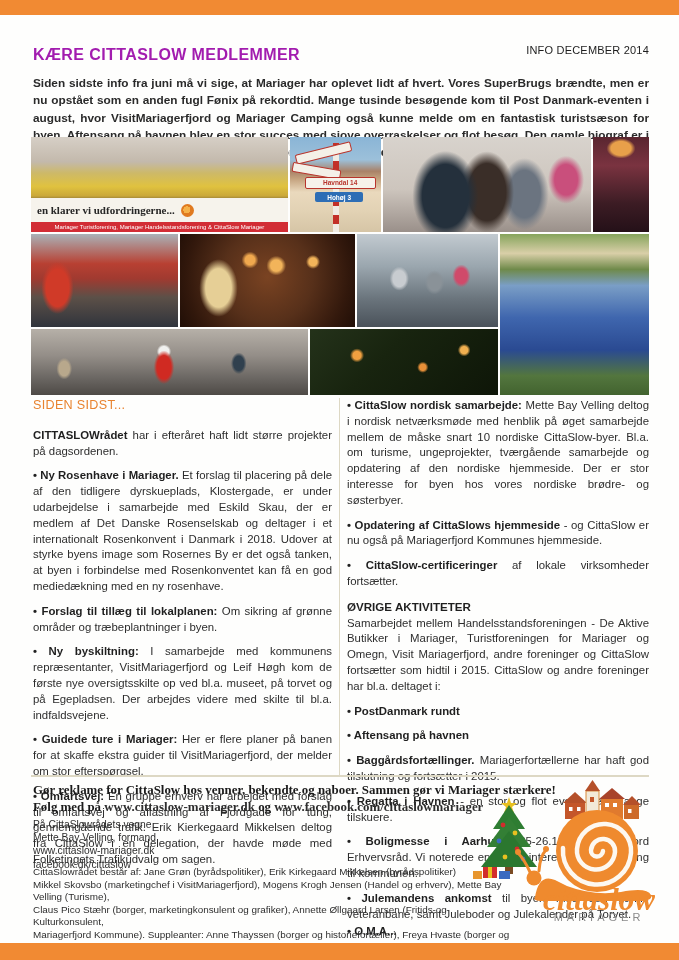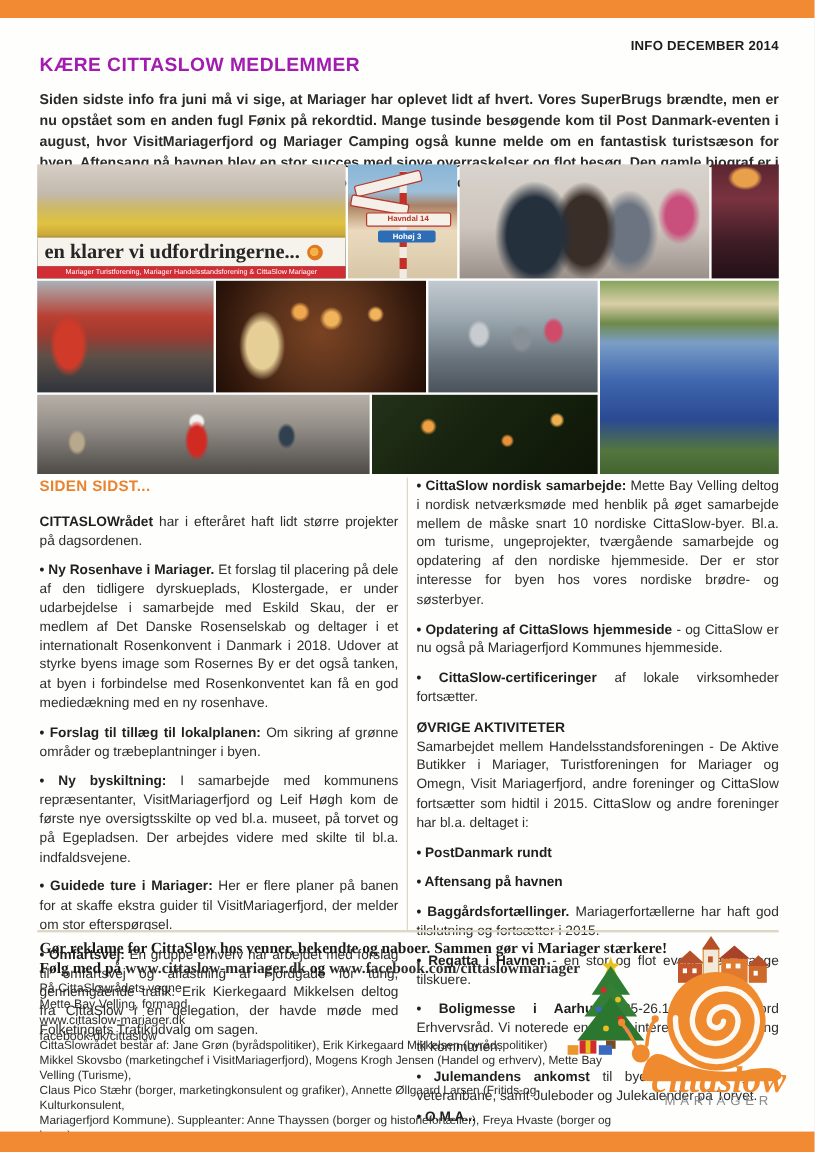--- a/index.html
+++ b/index.html
@@ -7,7 +7,7 @@
         font-family:"Liberation Sans",sans-serif;color:#2d2d2d;margin:0 auto;}
   .topbar{position:absolute;top:0;left:0;right:0;height:15px;background:#F18A33;}
   .bottombar{position:absolute;bottom:0;left:0;right:0;height:17px;background:#F18A33;}
-  .issue{position:absolute;top:33px;right:30px;font-size:11px;font-weight:700;color:#1d1d1d;letter-spacing:.2px;}
+  .issue{position:absolute;top:44px;right:30px;font-size:11px;font-weight:400;color:#1d1d1d;letter-spacing:.2px;}
   .title{position:absolute;top:46px;left:33px;font-size:16px;font-weight:700;color:#a21caf;letter-spacing:.4px;}
   .intro{position:absolute;top:75px;left:33px;width:616px;font-size:11.8px;font-weight:700;
          line-height:17.3px;text-align:justify;color:#2a2a2a;}

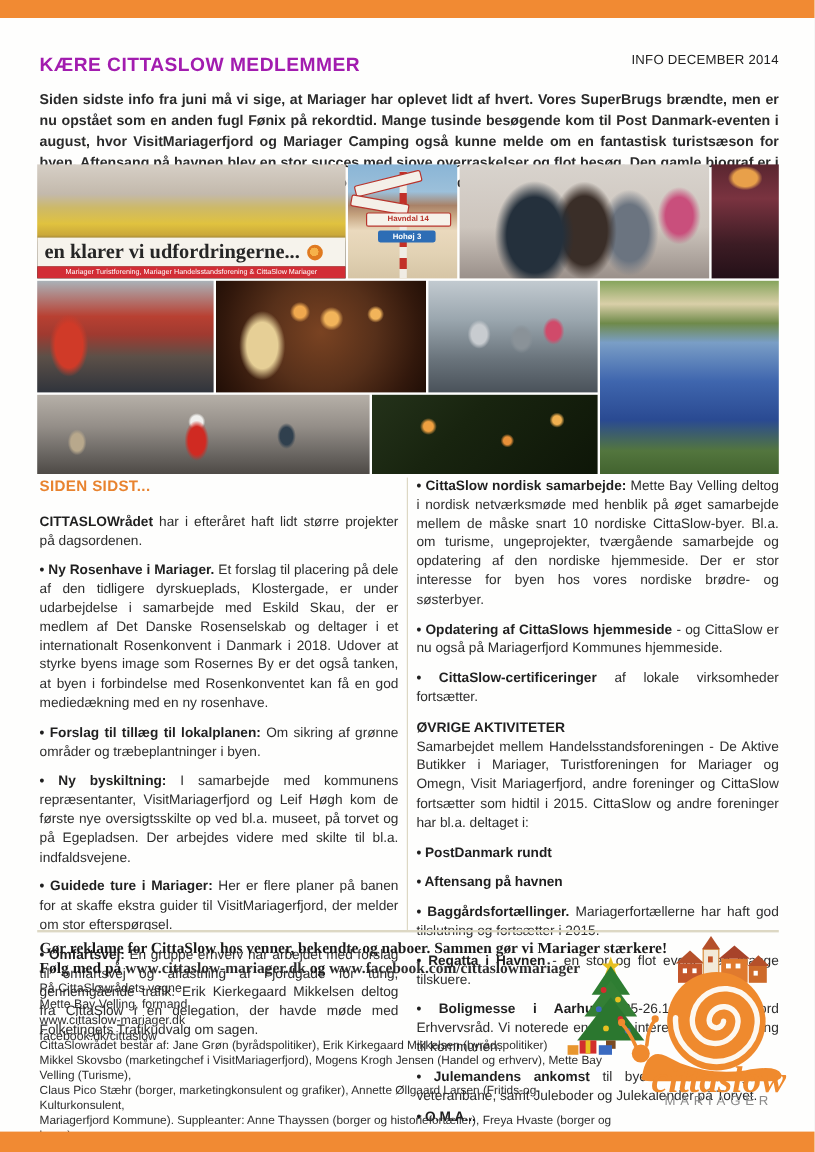--- a/index.html
+++ b/index.html
@@ -18,7 +18,7 @@
   .t1{left:0;top:0;width:257px;height:95px;
       background:linear-gradient(180deg,#d6cfc6 0%,#c3b9ac 26%,#cdb968 38%,#e0c23f 52%,#caa83a 62%,#6b5a3a 68%,#2c241c 100%);}
   .banner{position:absolute;left:0;right:0;bottom:10px;height:24px;background:#f6f3ec;display:flex;align-items:center;
-          padding:0 6px;color:#262626;font-weight:700;font-size:17px;font-family:"Liberation Serif",serif;white-space:nowrap;}
+          padding:0 6px;color:#262626;font-weight:700;font-size:11px;font-family:"Liberation Serif",serif;white-space:nowrap;}
   .banner .snail-dot{margin-left:6px;width:13px;height:13px;border-radius:50%;background:radial-gradient(circle at 45% 45%,#f6b24a 0 35%,#e07a20 36% 100%);flex:0 0 auto;}
   .banner-sub{position:absolute;left:0;right:0;bottom:0;height:10px;background:#d22d35;color:#fff;display:flex;
               align-items:center;justify-content:center;font-size:6px;white-space:nowrap;}

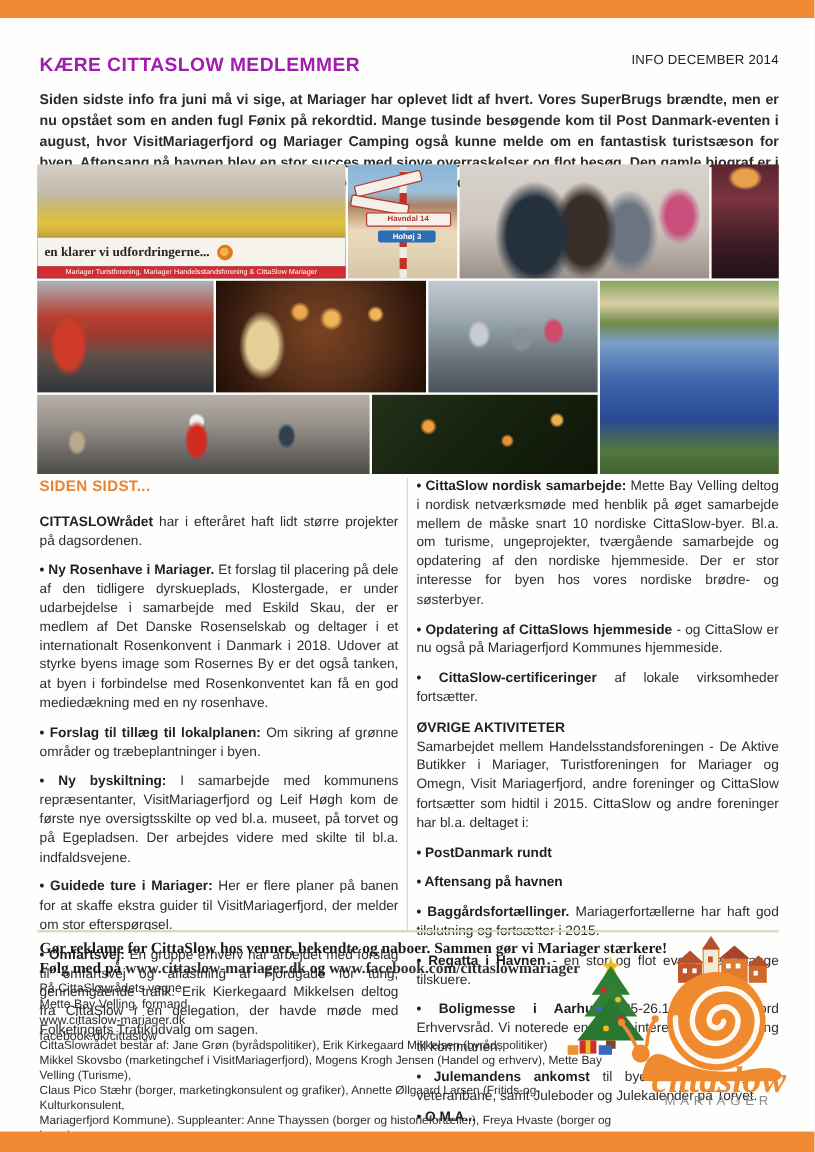--- a/index.html
+++ b/index.html
@@ -76,7 +76,7 @@
   .col-right{left:347px;width:302px;}
   .col p{margin:0 0 9px;}
   .b{font-weight:700;color:#1f1f1f;}
-  .sect{color:#E8832F;font-weight:700;font-size:12.6px;margin:0 0 14px;letter-spacing:.3px;text-align:left;}
+  .sect{color:#E8832F;font-weight:400;font-size:12.6px;margin:0 0 14px;letter-spacing:.3px;text-align:left;}
   .subhead{font-weight:700;color:#1f1f1f;font-size:11.6px;margin:3px 0 1px;text-align:left;}
   .vdivider{position:absolute;left:339px;top:398px;width:1px;height:377px;background:#ddd8c4;}
   .hdivider{position:absolute;left:31px;top:775px;width:618px;height:2px;background:#ddd8c4;}

